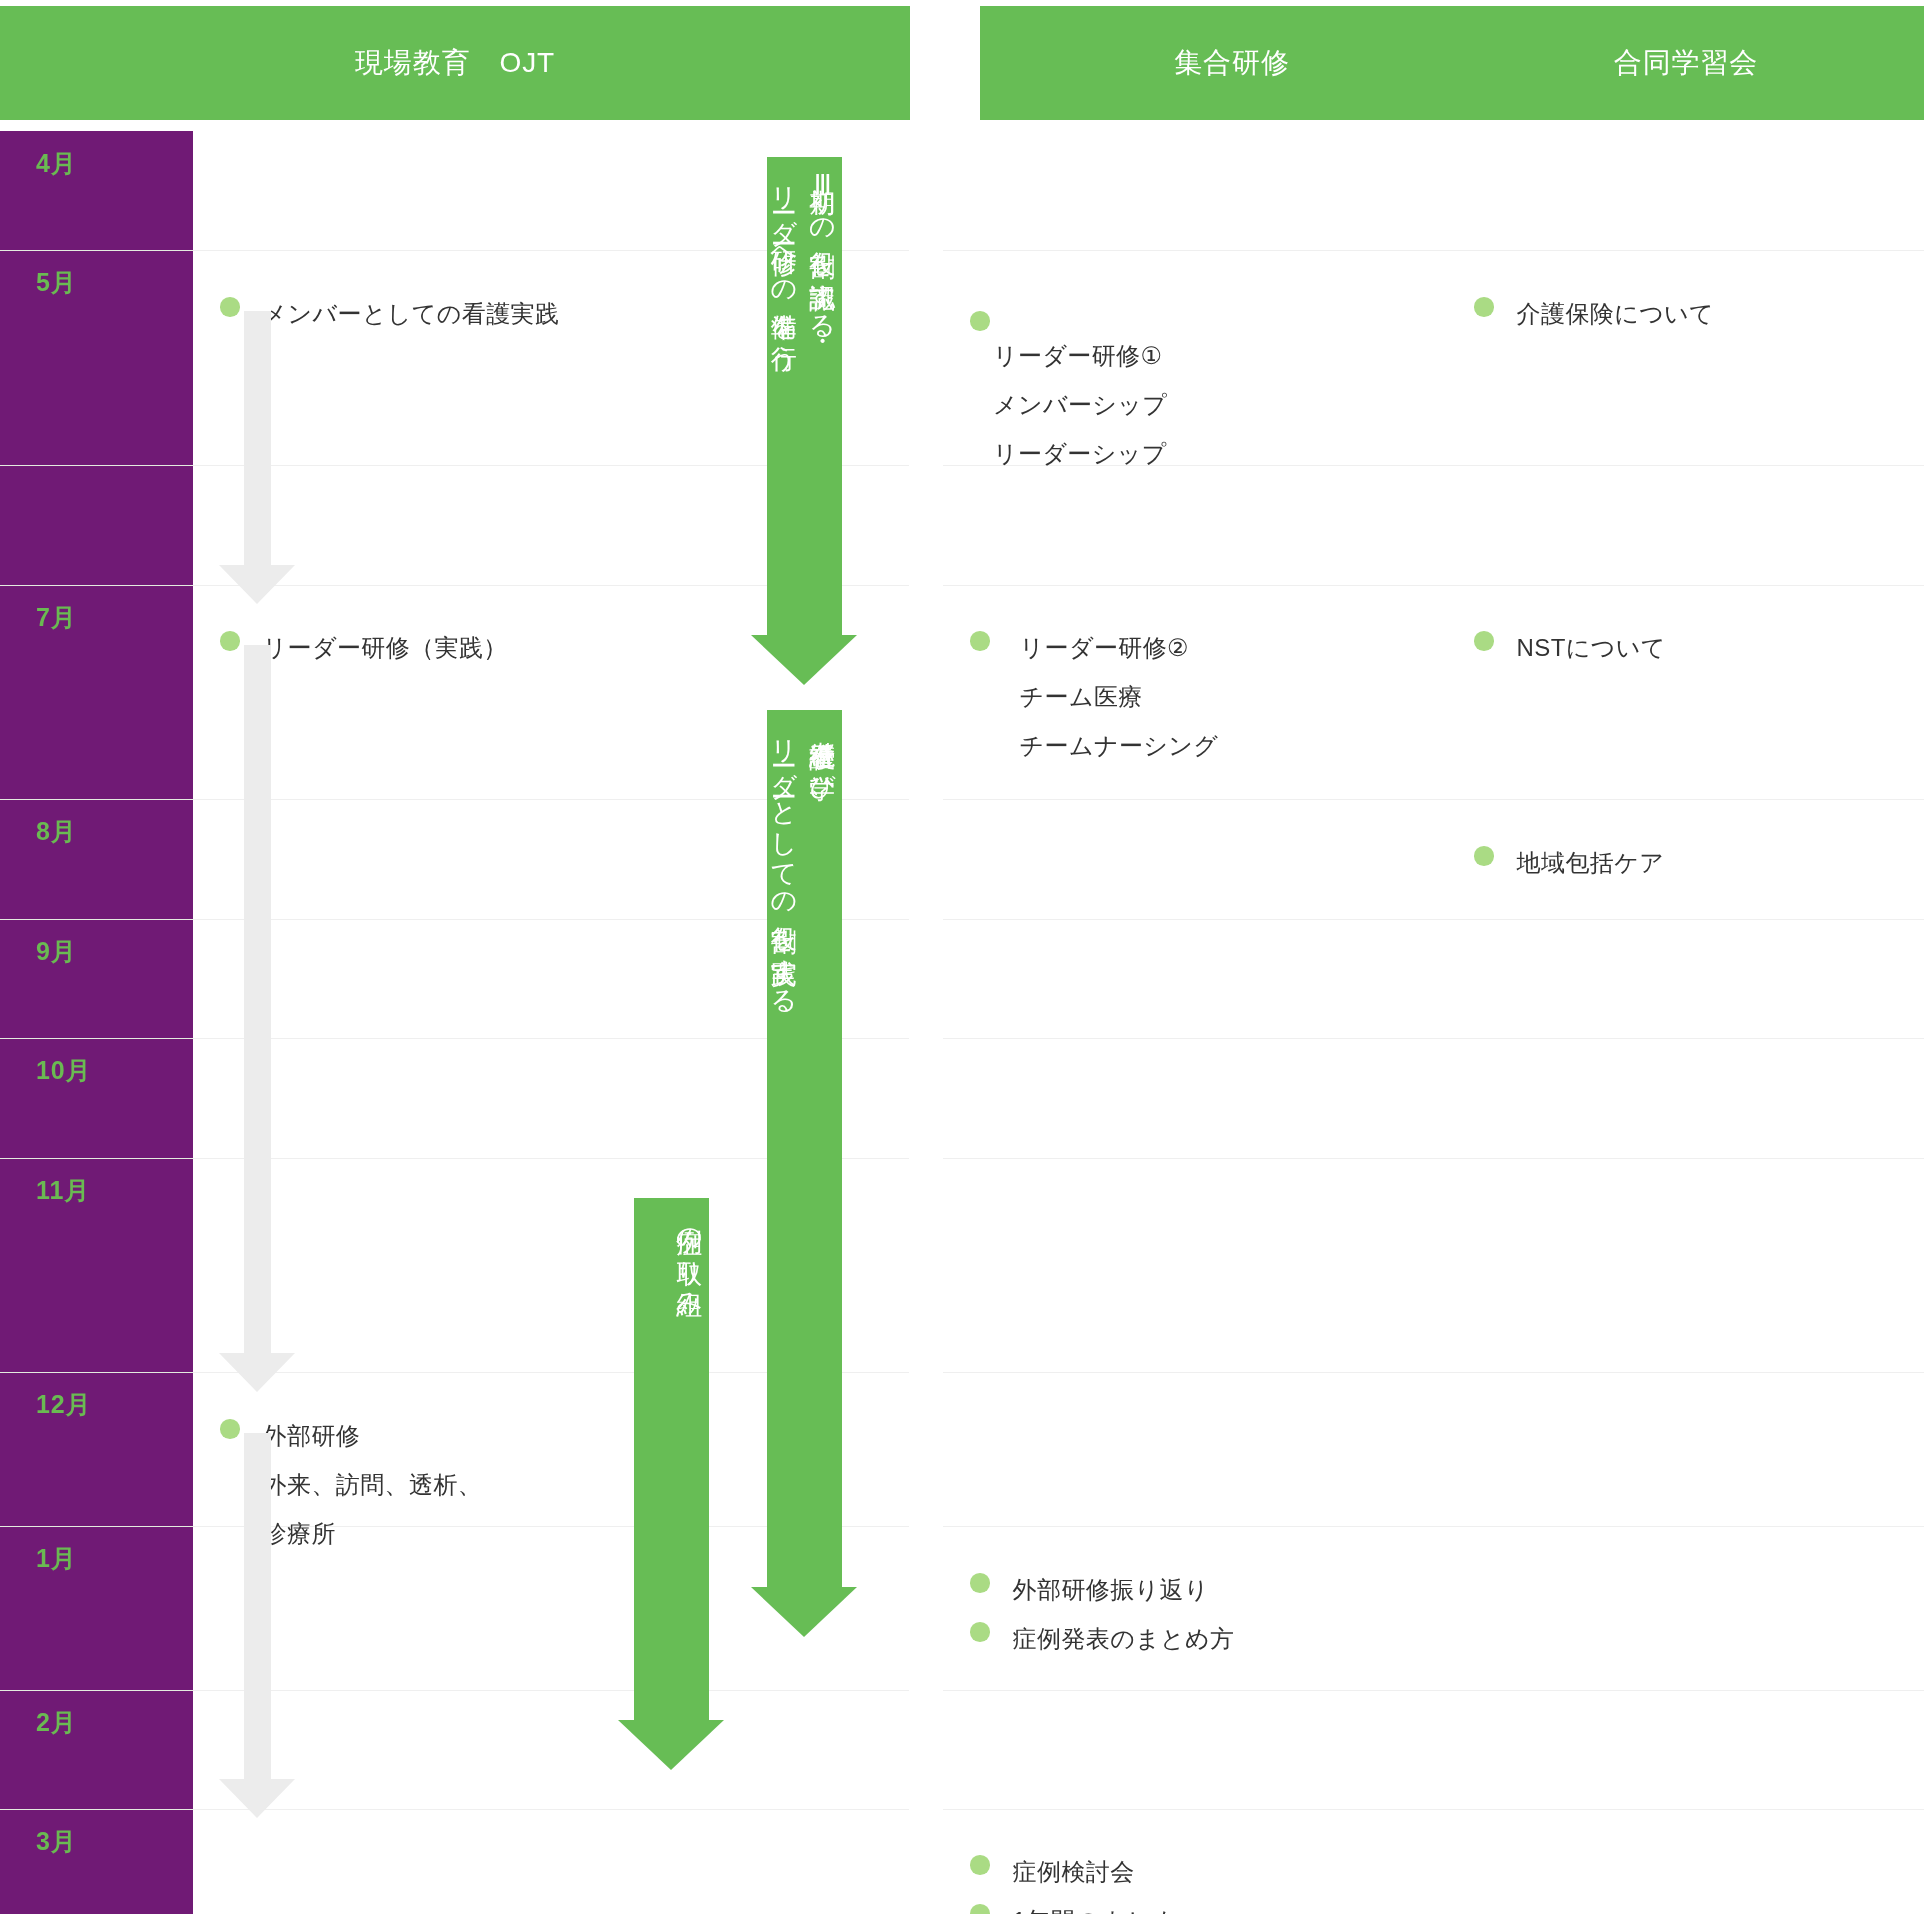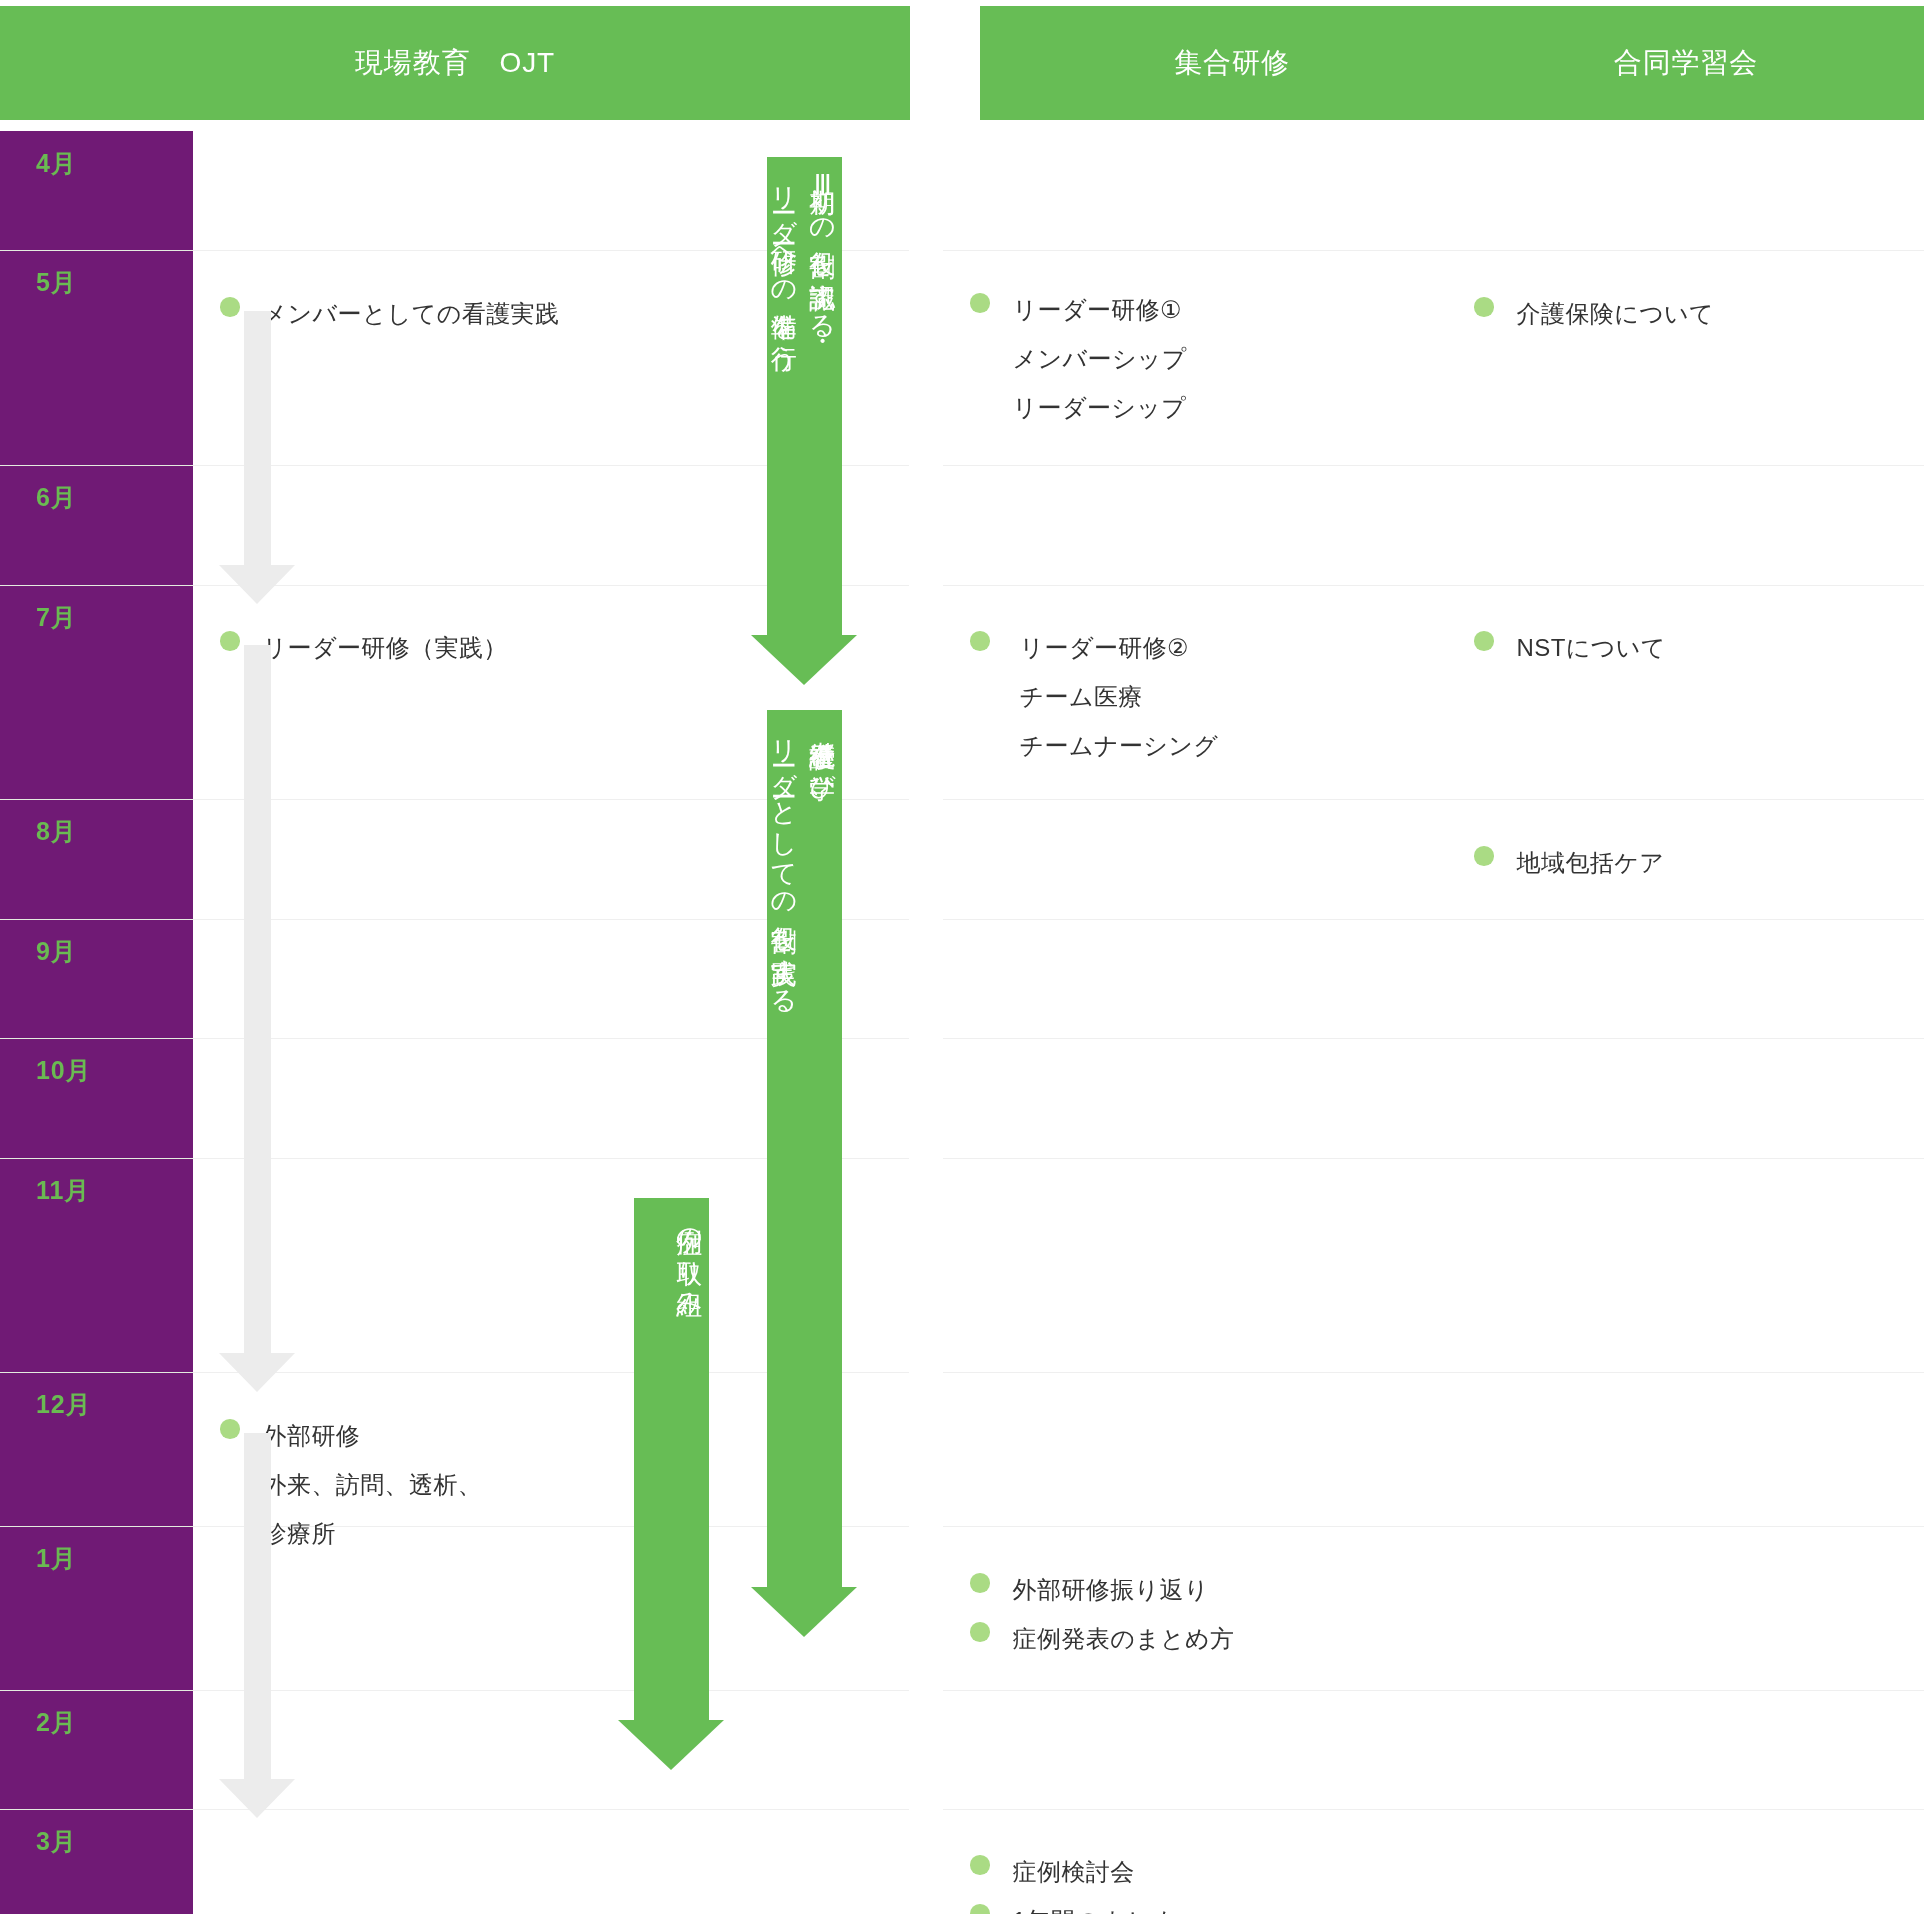--- a/index.html
+++ b/index.html
@@ -267,7 +267,7 @@
       <div class="row-sep" style="top: 1395px;"></div>
       <div class="row-sep" style="top: 1559px;"></div>
       <div class="row-sep" style="top: 1678px;"></div>
-      <div class="item" style="left: 27px; top: 154px;">
+      <div class="item" style="left: 27px; top: 172px; flex-direction: column;">
         <span class="bullet-dot"></span>
         <span class="item-text">リーダー研修①
 メンバーシップ

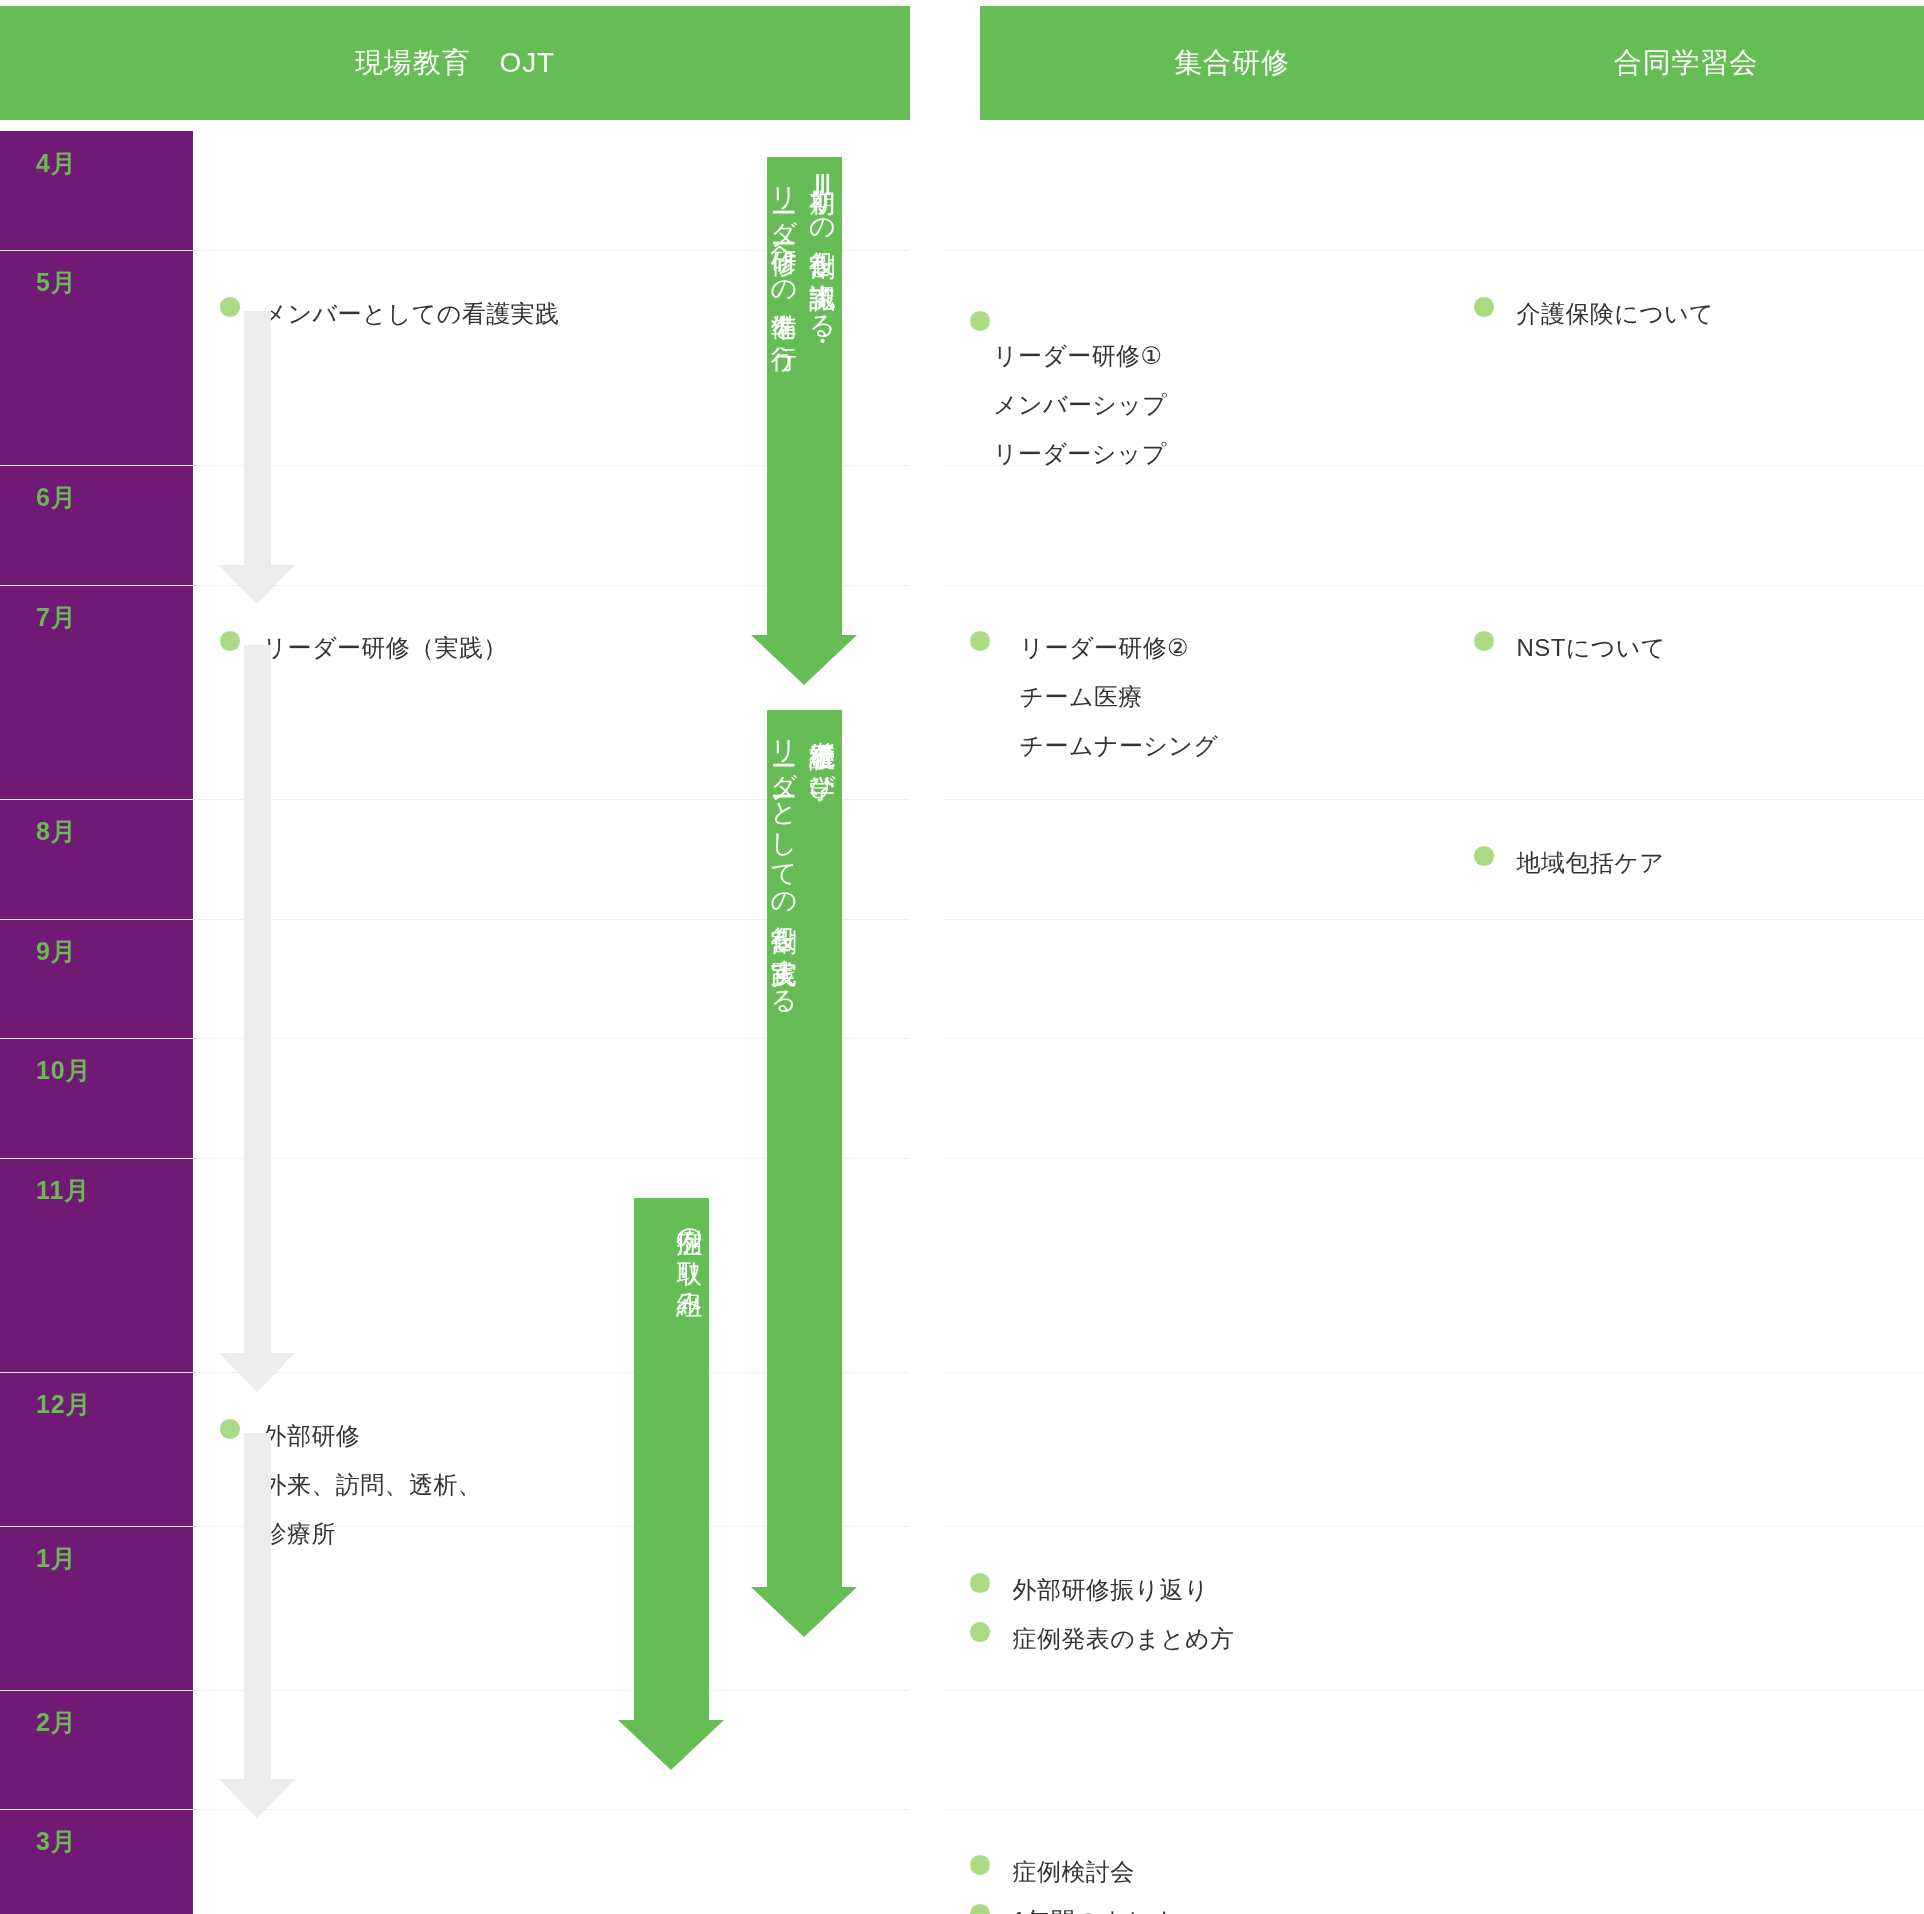--- a/index.html
+++ b/index.html
@@ -186,9 +186,6 @@
         <div class="m-label">5月</div>
       </div>
       <div class="row-sep" style="top: 119px; background: rgb(228, 236, 224);"></div>
-      <div class="month-cell" style="top: 334px; height: 119px;">
-        <div class="m-label">6月</div>
-      </div>
       <div class="row-sep" style="top: 334px; background: rgb(228, 236, 224);"></div>
       <div class="month-cell" style="top: 454px; height: 215px;">
         <div class="m-label">7月</div>

